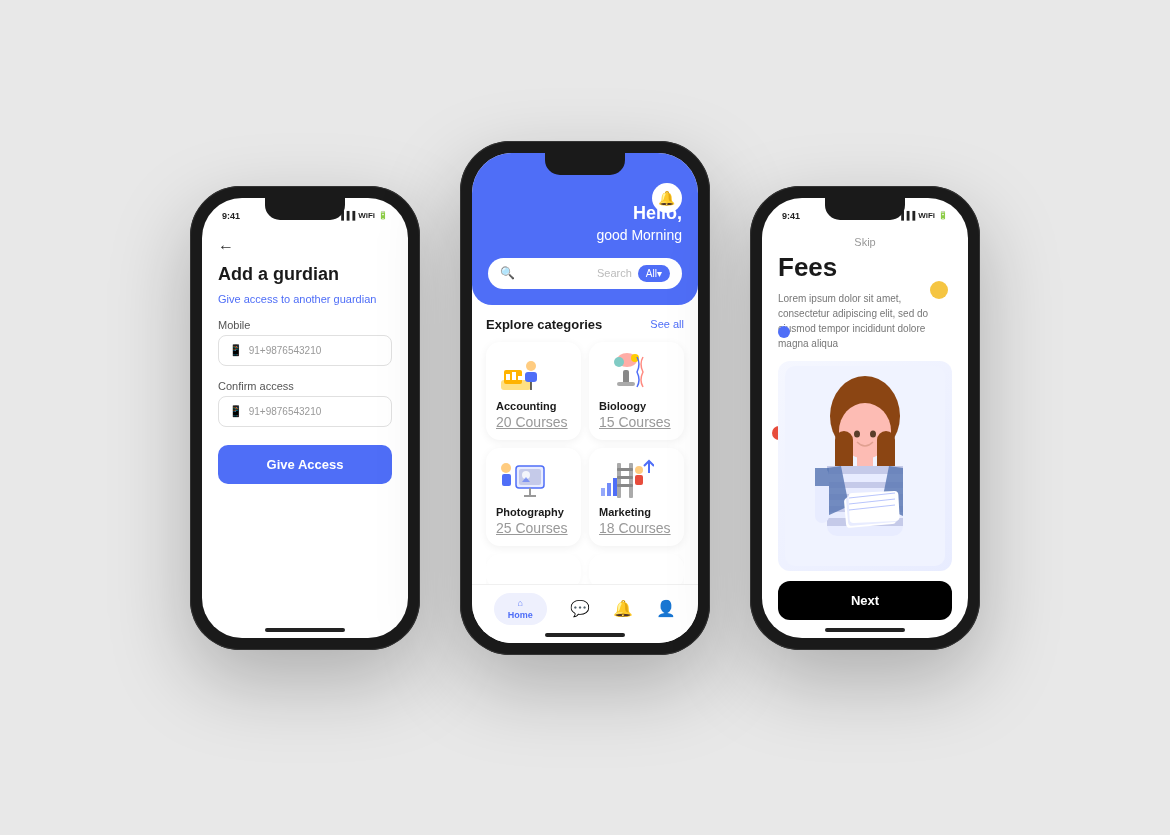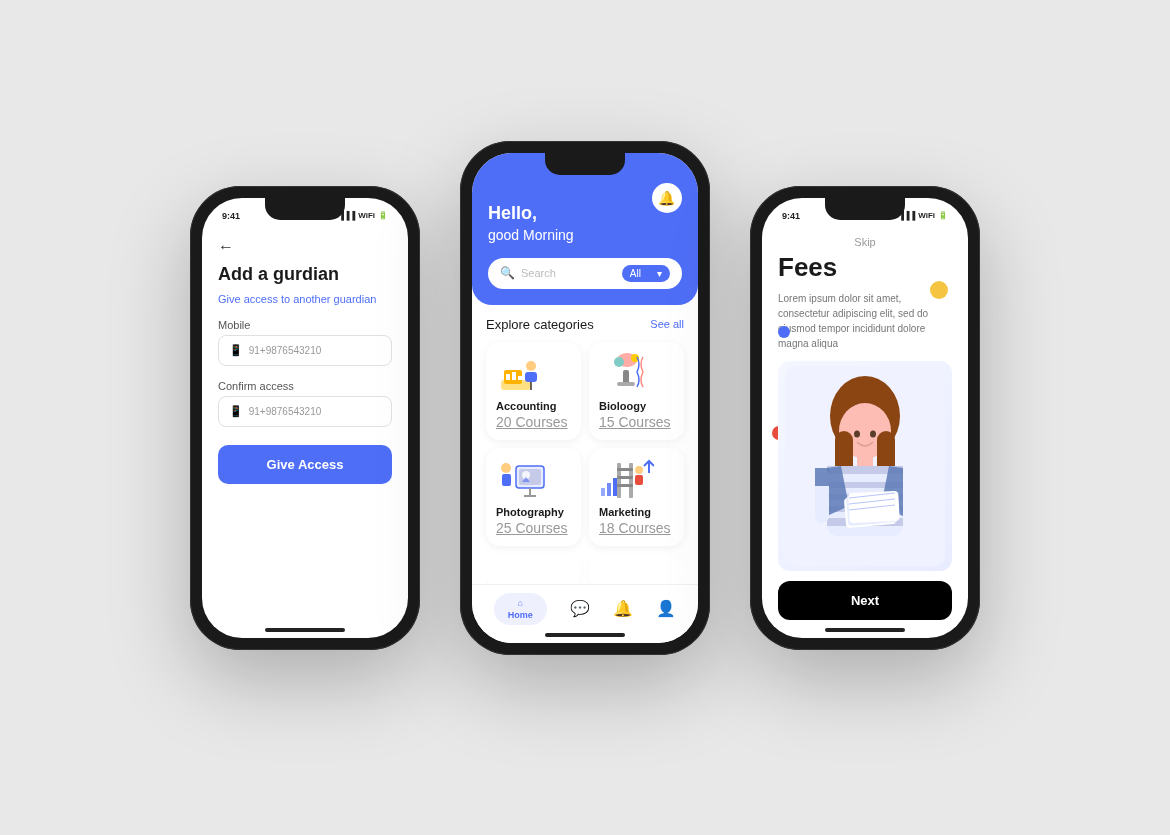--- a/index.html
+++ b/index.html
@@ -37,7 +37,7 @@
     }
     .phone-1 { width: 230px; }
     .phone-1 .phone-inner { width: 206px; height: 440px; }
-    .phone-2 { width: 250px; transform: translateY(-20px); }
+    .phone-2 { width: 250px; transform: translateY(-20px); text-align: right; }
     .phone-2 .phone-inner { width: 226px; height: 490px; }
     .phone-3 { width: 230px; }
     .phone-3 .phone-inner { width: 206px; height: 440px; }

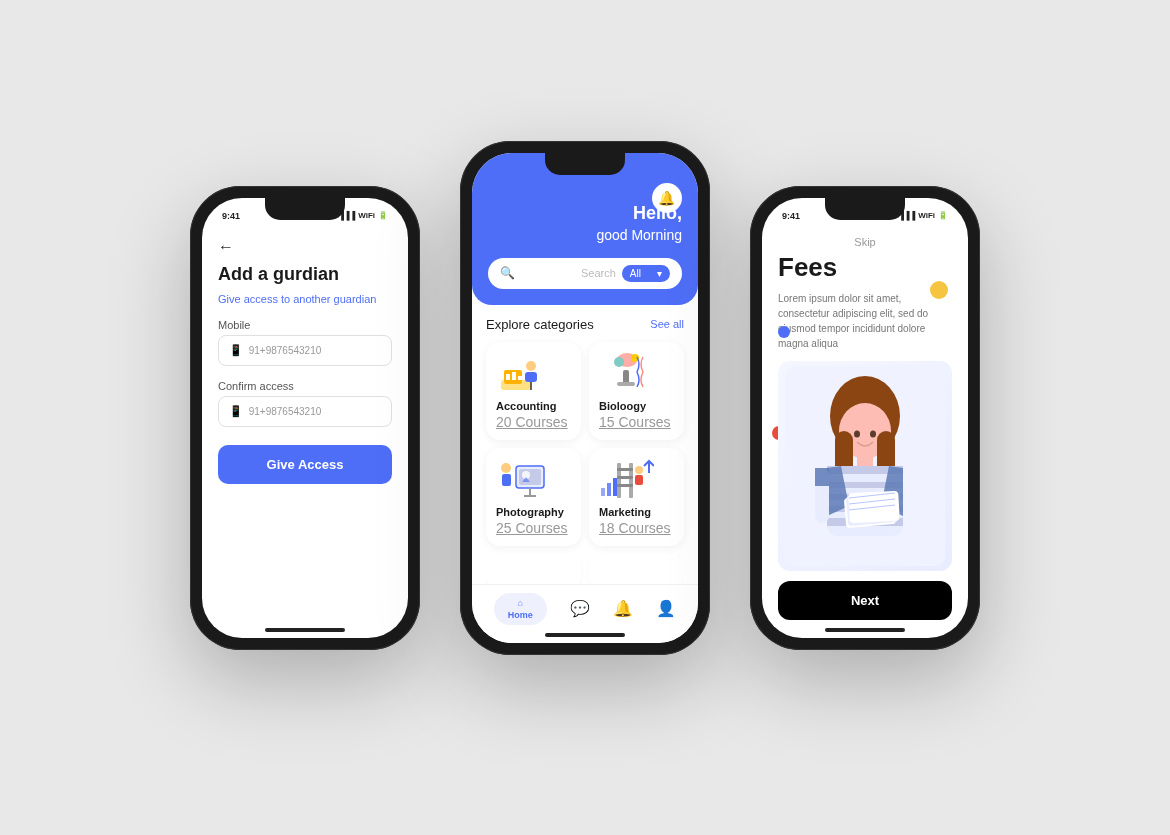--- a/index.html
+++ b/index.html
@@ -173,7 +173,7 @@
       font-size: 10px;
       display: flex;
       align-items: center;
-      gap: 16px;
+      gap: 0;
     }
     .categories-section { padding: 12px 14px 0; }
     .section-header {

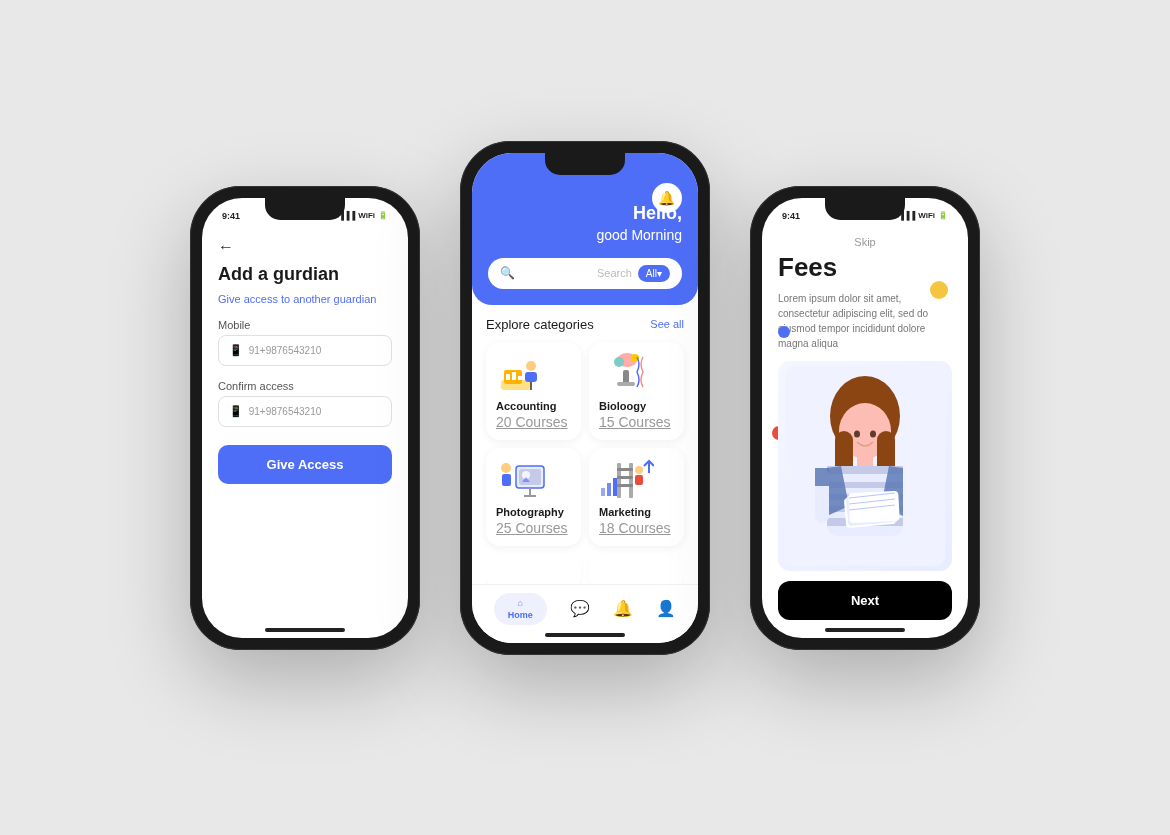--- a/index.html
+++ b/index.html
@@ -182,7 +182,7 @@
       align-items: center;
       margin-bottom: 10px;
     }
-    .section-title { font-size: 13px; font-weight: 400; color: #1a1a1a; }
+    .section-title { font-size: 13px; font-weight: 700; color: #1a1a1a; }
     .see-all { font-size: 11px; color: #4f6ef7; font-weight: 500; }
     .categories-grid {
       display: grid;

